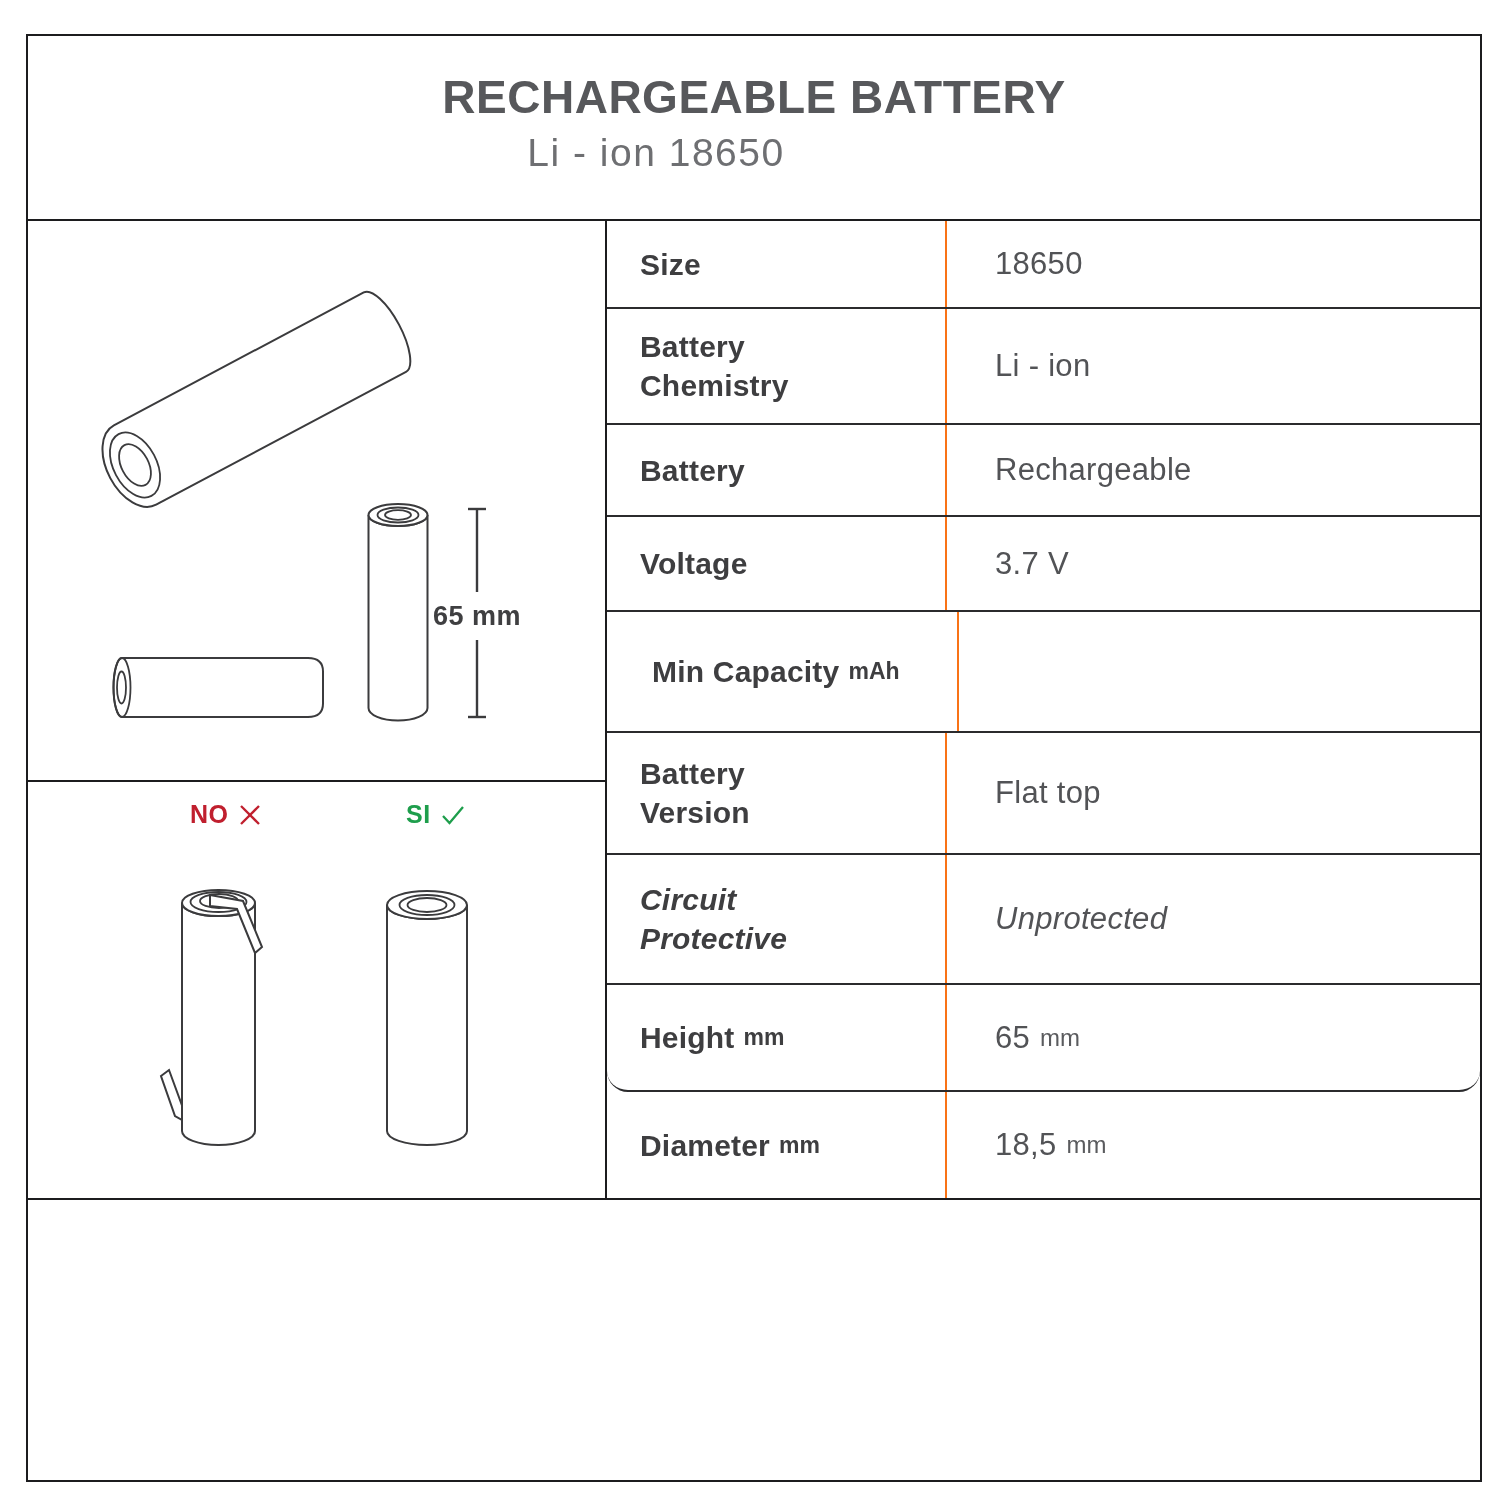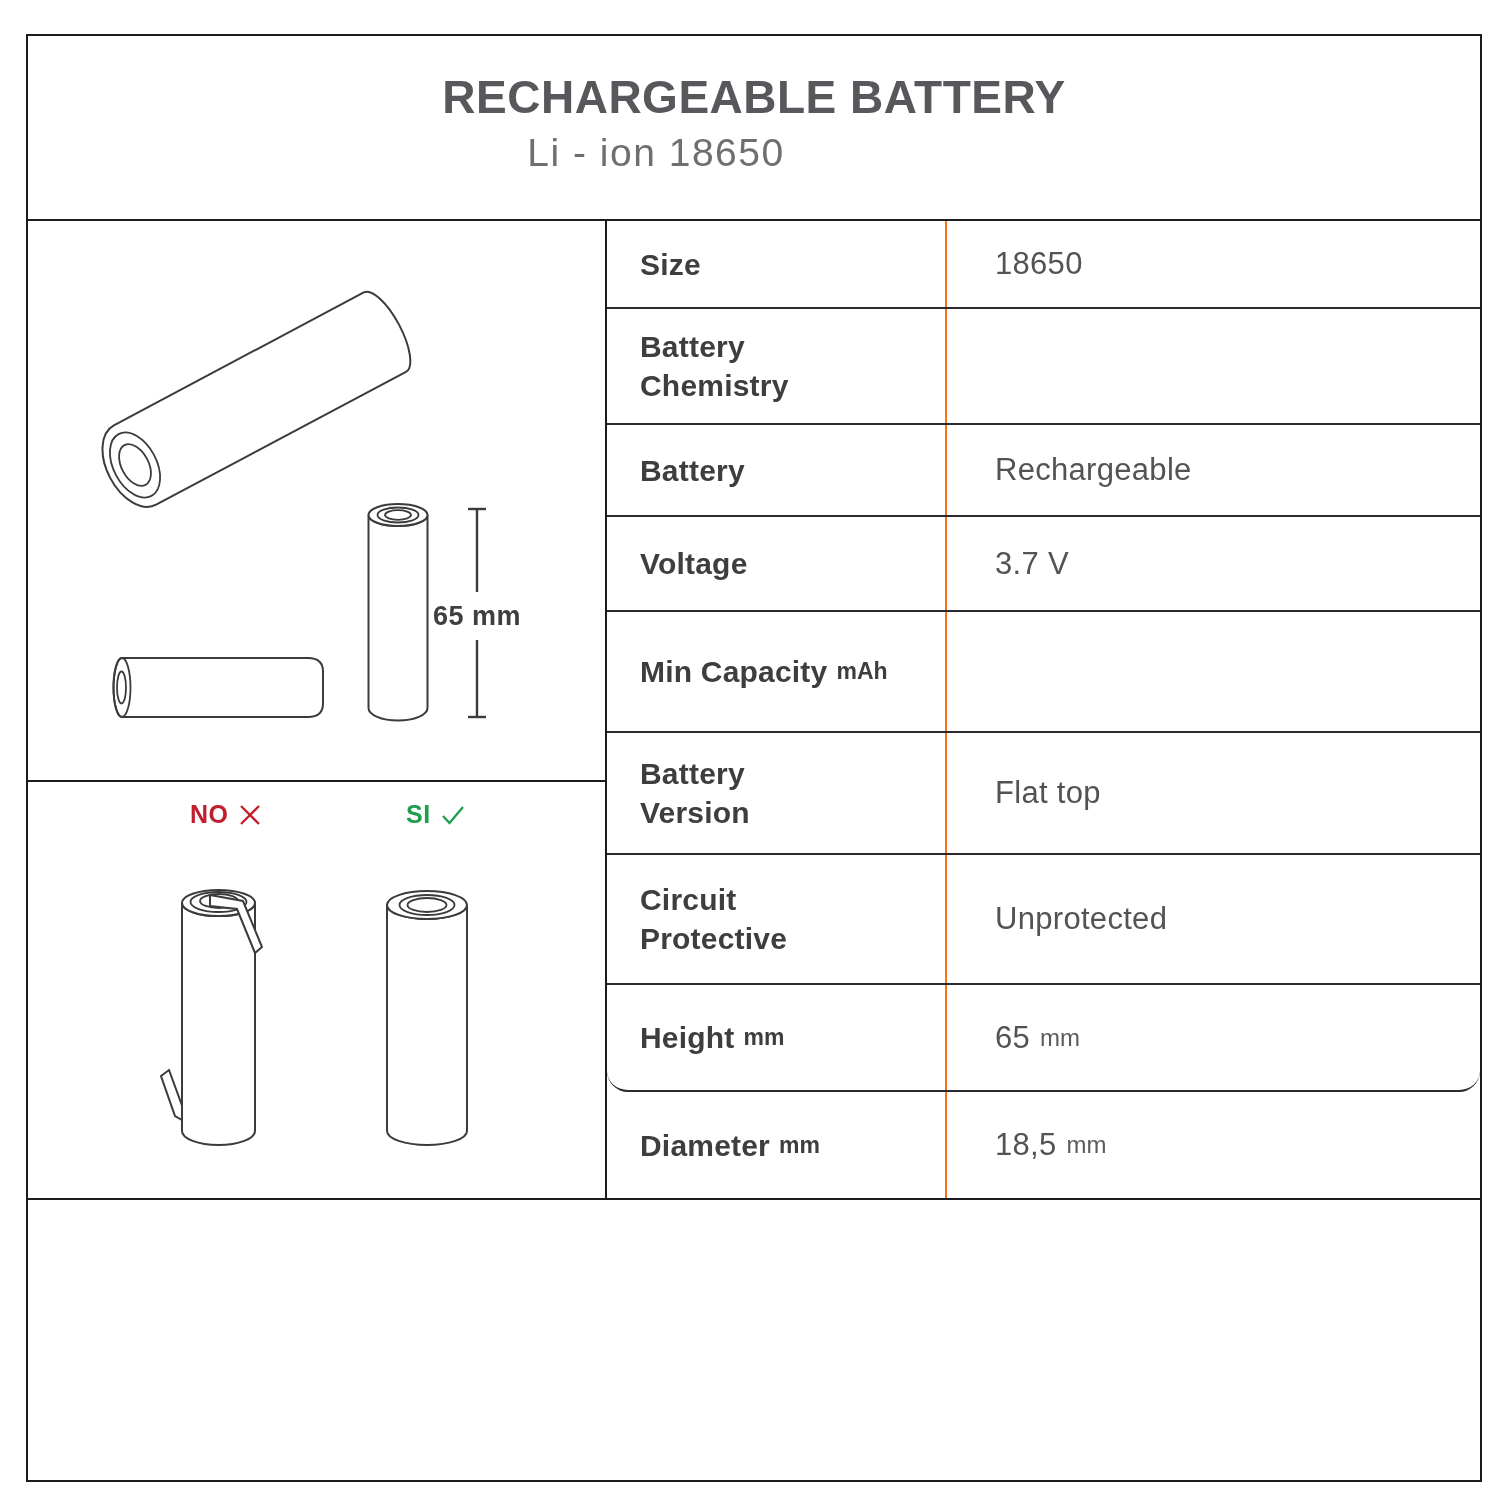--- a/index.html
+++ b/index.html
@@ -154,6 +154,10 @@
 Chemistry</span>
         <span class="sfx"></span>
     </div>
+    <div class="cell-value">
+      <span class="val">Li - ion</span>
+        <span class="vsfx"></span>
+    </div>
   </div>
 
   <div class="spec-row r3">

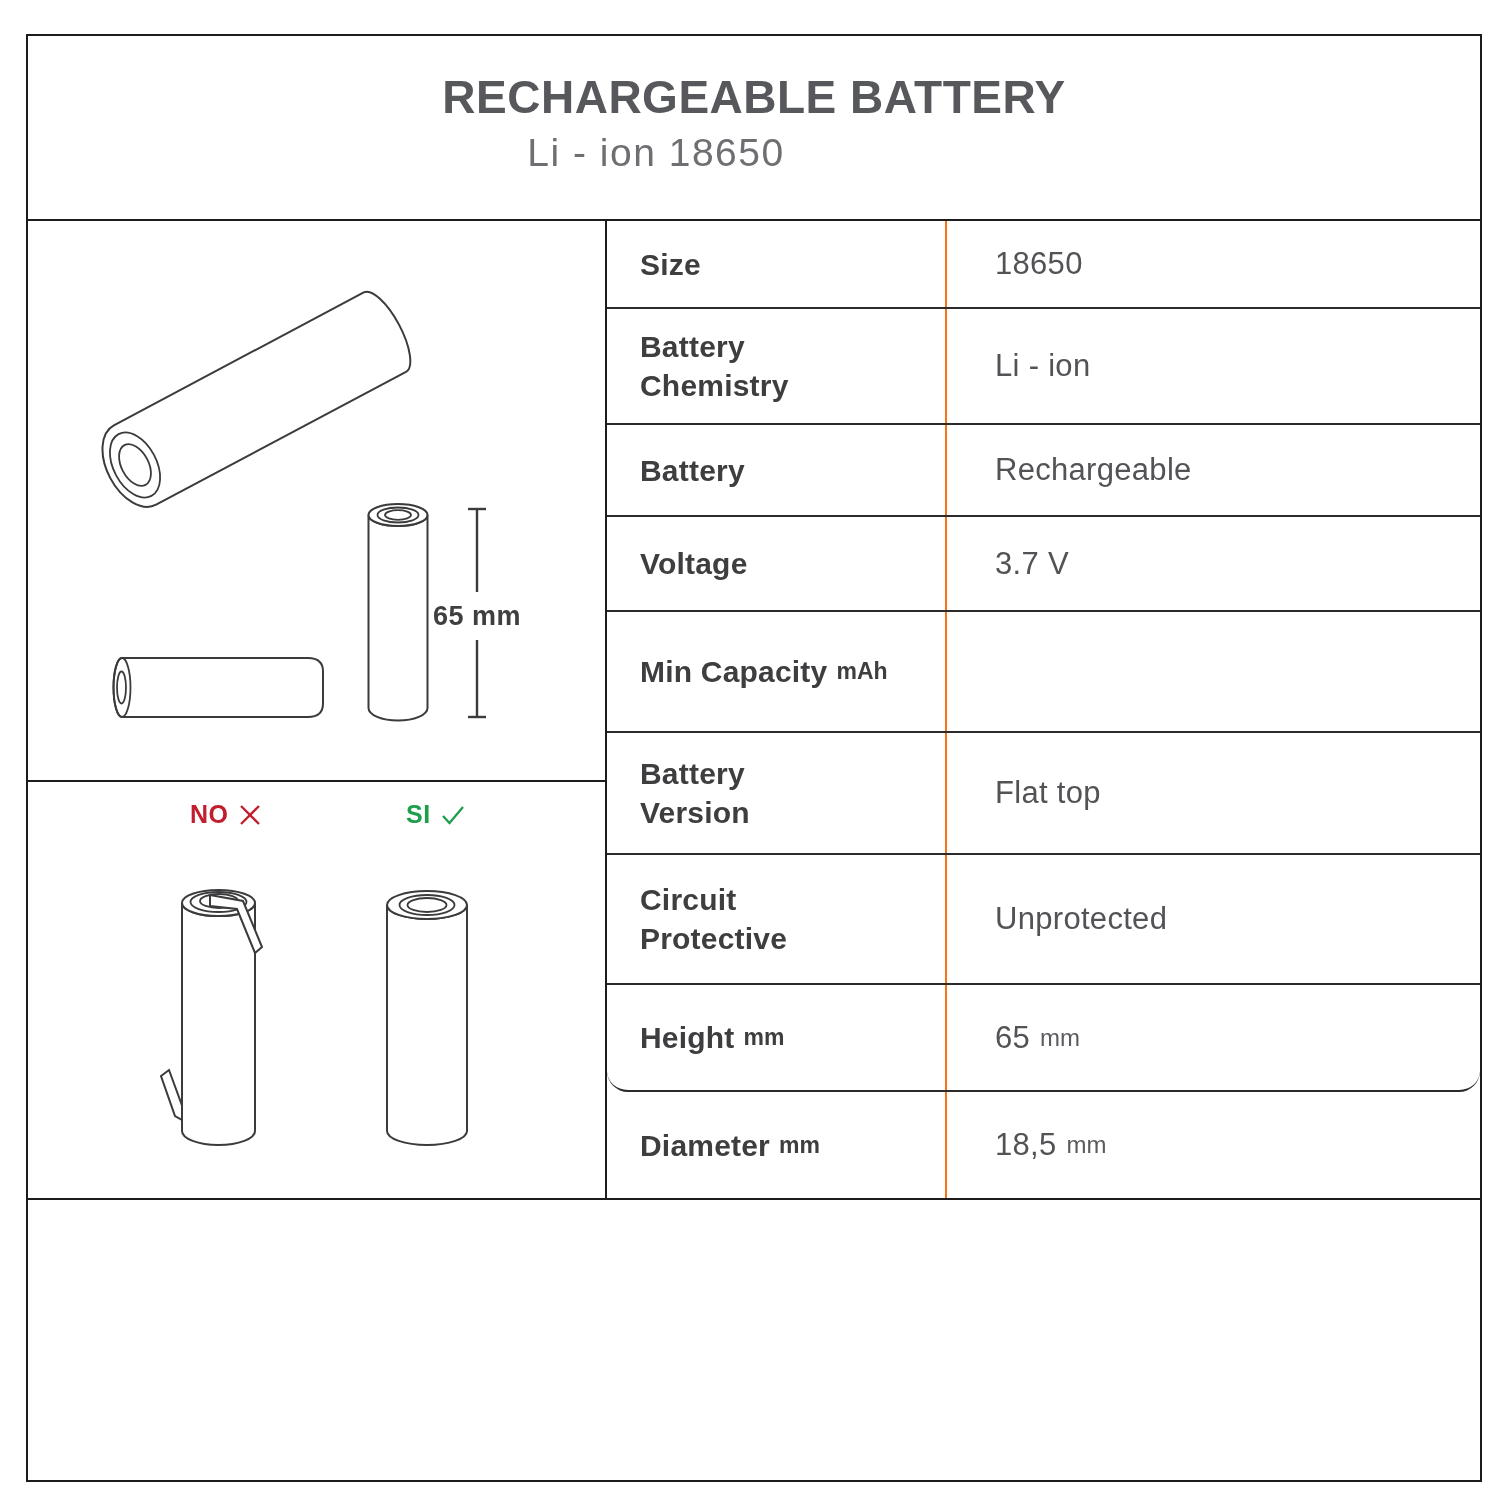--- a/index.html
+++ b/index.html
@@ -29,7 +29,7 @@
   .spec-row { display:flex; box-sizing:border-box; border-bottom:2px solid #2b2b2d; }
   .spec-row:last-child { border-bottom:none; }
   .r1{height:88px;} .r2{height:116px;} .r3{height:92px;} .r4{height:95px;}
-  .r5{height:121px;} .r6{height:122px;} .r7{height:130px;} .r8{height:107px;border-radius:21px;} .r9{height:106px;}
+  .r5{height:121px;padding-left:12px;} .r6{height:122px;} .r7{height:130px;} .r8{height:107px;border-radius:21px;} .r9{height:106px;}
   .cell-label {
     box-sizing:border-box; width:340px; border-right:2px solid #f97316;
     display:flex; align-items:center; padding-left:33px;

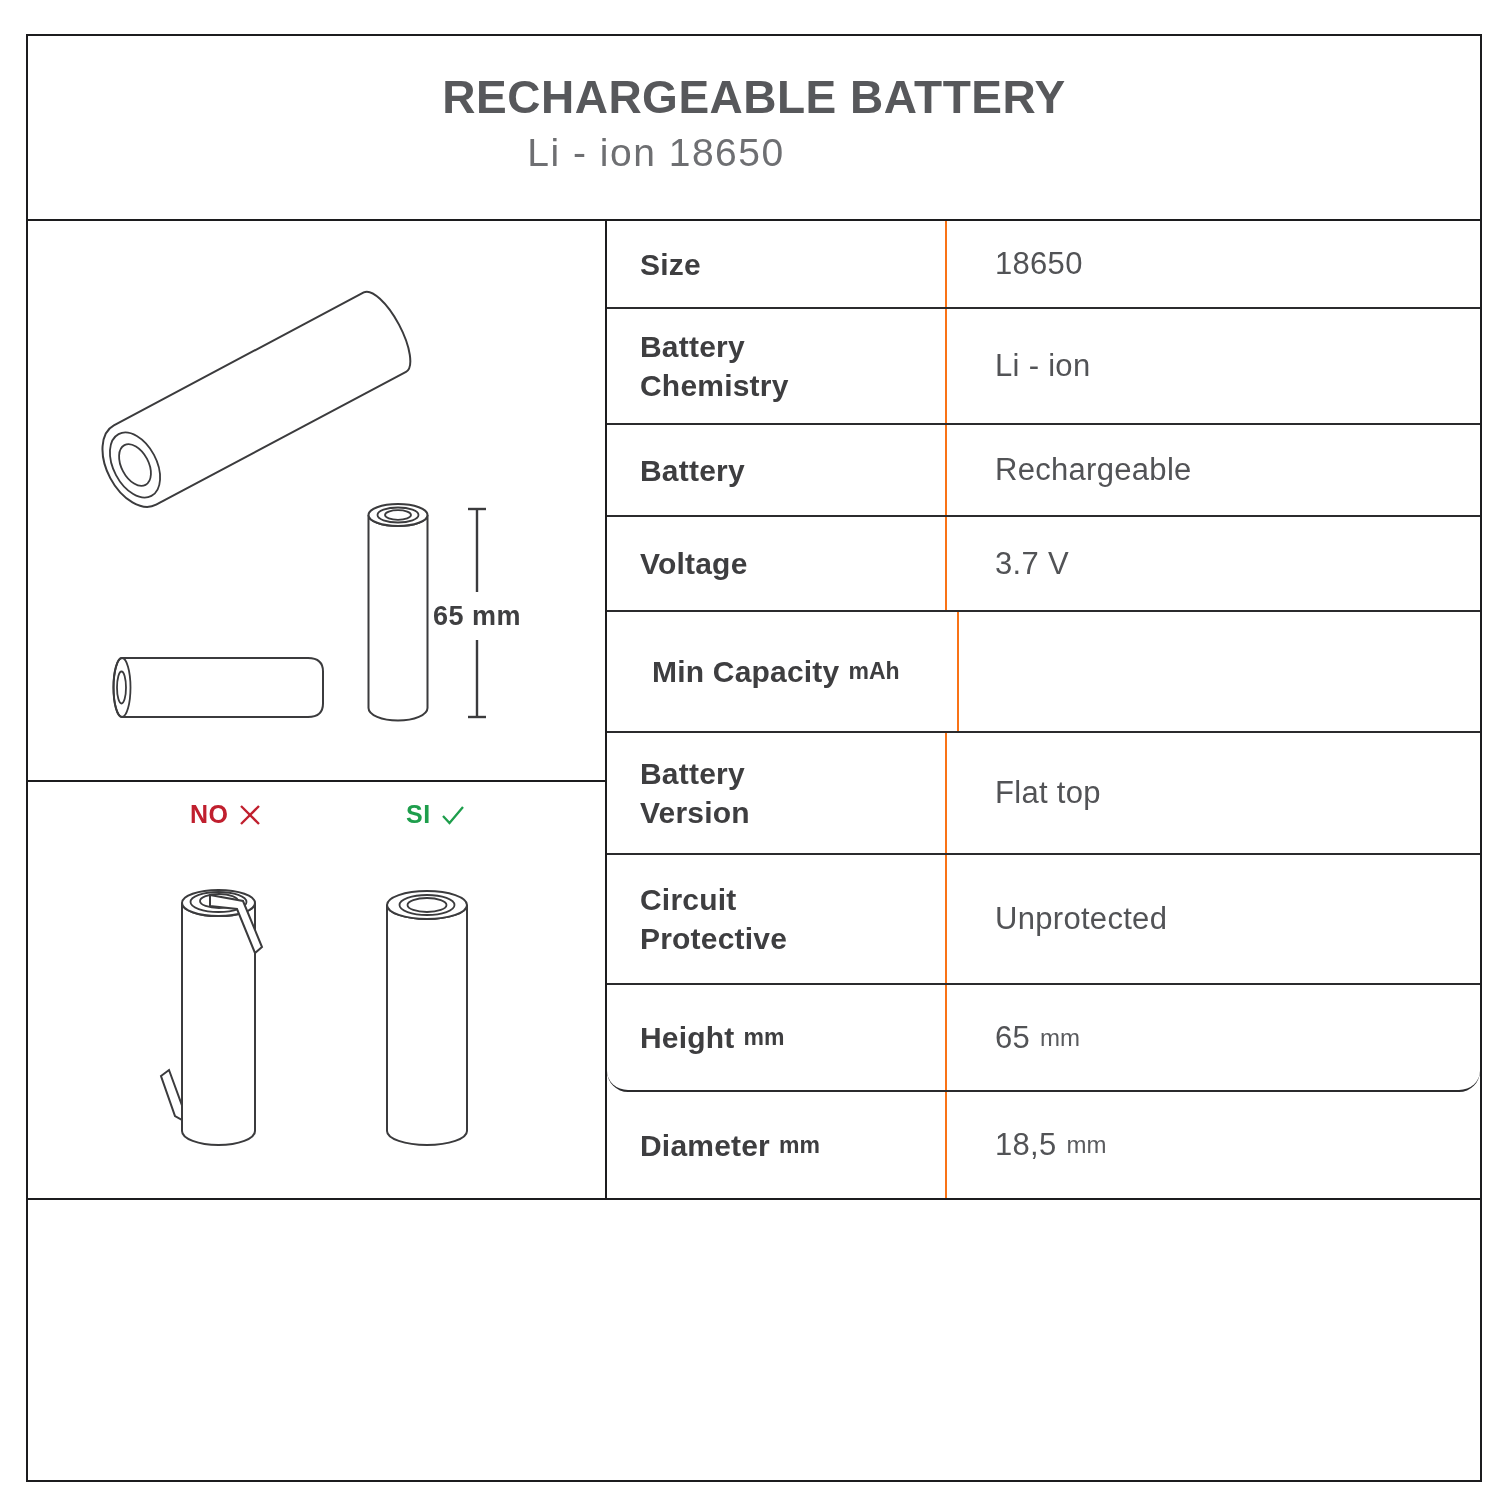--- a/index.html
+++ b/index.html
@@ -29,7 +29,7 @@
   .spec-row { display:flex; box-sizing:border-box; border-bottom:2px solid #2b2b2d; }
   .spec-row:last-child { border-bottom:none; }
   .r1{height:88px;} .r2{height:116px;} .r3{height:92px;} .r4{height:95px;}
-  .r5{height:121px;padding-left:12px;} .r6{height:122px;} .r7{height:130px;} .r8{height:107px;border-radius:21px;} .r9{height:106px;}
+  .r5{height:121px;padding-left:12px;} .r6{height:122px;} .r7{height:130px;font-style:italic;} .r8{height:107px;border-radius:21px;} .r9{height:106px;}
   .cell-label {
     box-sizing:border-box; width:340px; border-right:2px solid #f97316;
     display:flex; align-items:center; padding-left:33px;

